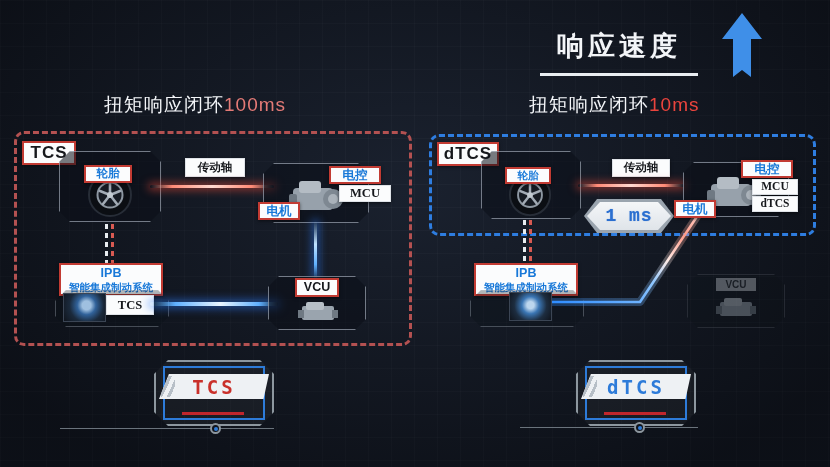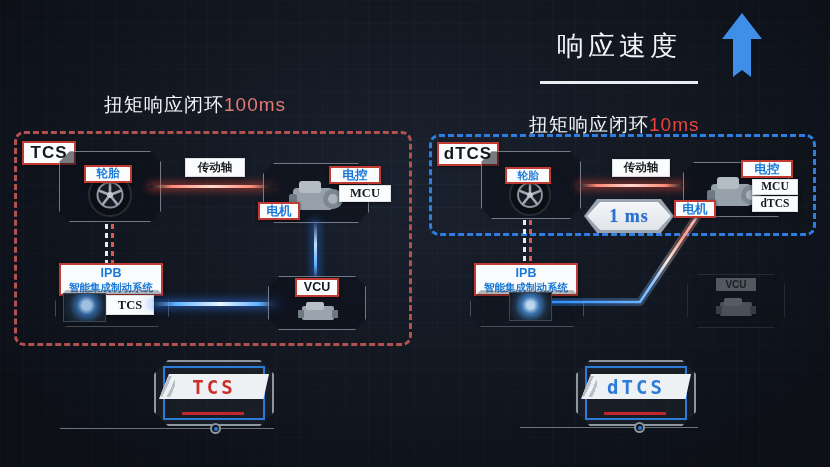--- a/index.html
+++ b/index.html
@@ -20,8 +20,8 @@
   
   .main-title{
     left:540px;top:28px;width:158px;text-align:center;
-    font-size:27px;font-weight:normal;letter-spacing:4px;color:#f3f5f8;
-    padding-bottom:17px;border-bottom:3px solid #e9edf1;
+    font-size:27px;font-weight:bold;letter-spacing:4px;color:#f3f5f8;
+    padding-bottom:9px;border-bottom:3px solid #e9edf1;
   }
   .arrow-up{left:722px;top:13px;width:40px;height:64px;}
   .subtitle{font-size:19px;font-weight:normal;color:#f3f5f8;letter-spacing:1px;white-space:nowrap;}

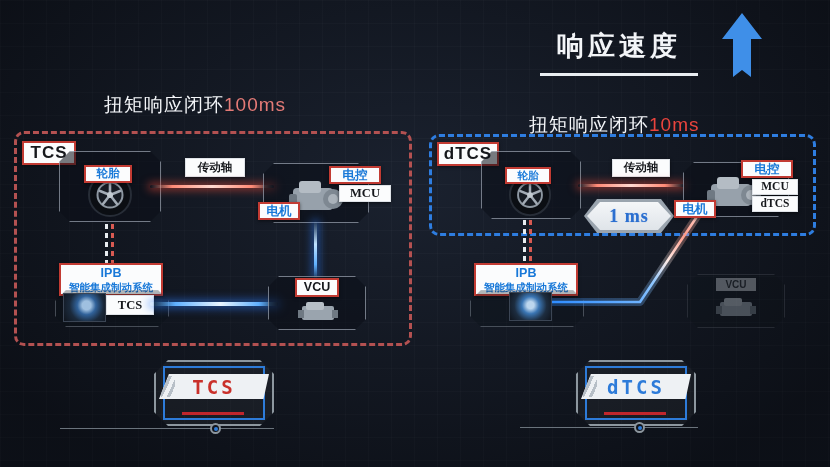--- a/index.html
+++ b/index.html
@@ -28,7 +28,7 @@
   .subtitle .val-red-soft{color:#e37a76;}
   .subtitle .val-red{color:#ea443d;}
   .subtitle-left{left:104px;top:92px;}
-  .subtitle-right{left:529px;top:92px;margin-top:20px;}
+  .subtitle-right{left:529px;top:92px;}
 
   
   .sysbox{border-radius:10px;}

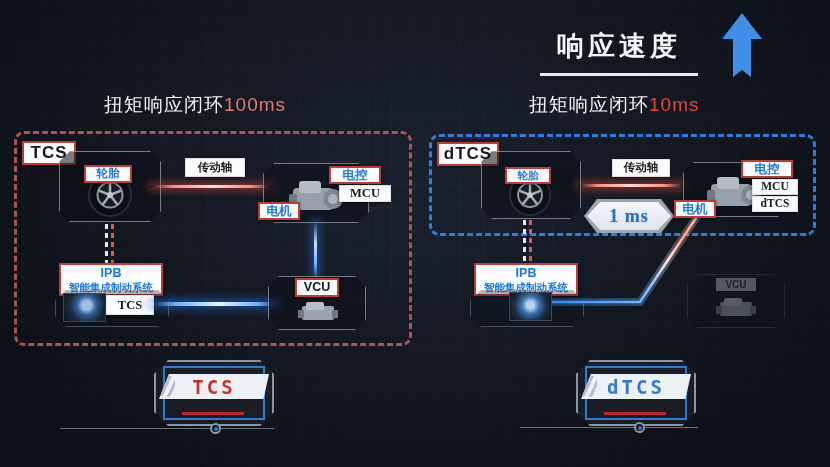--- a/index.html
+++ b/index.html
@@ -78,7 +78,7 @@
   .display-inner{
     width:100%;height:100%;background:linear-gradient(180deg,#f4f6f8,#dfe4e9);
     display:flex;align-items:center;justify-content:center;
-    font-family:Liberation Serif, serif;font-weight:bold;font-size:18px;
+    font-family:Liberation Mono, monospace;font-weight:bold;font-size:18px;
     color:#2b6fd0;letter-spacing:1px;text-shadow:0 0 1px rgba(43,111,208,.6);
   }
 

